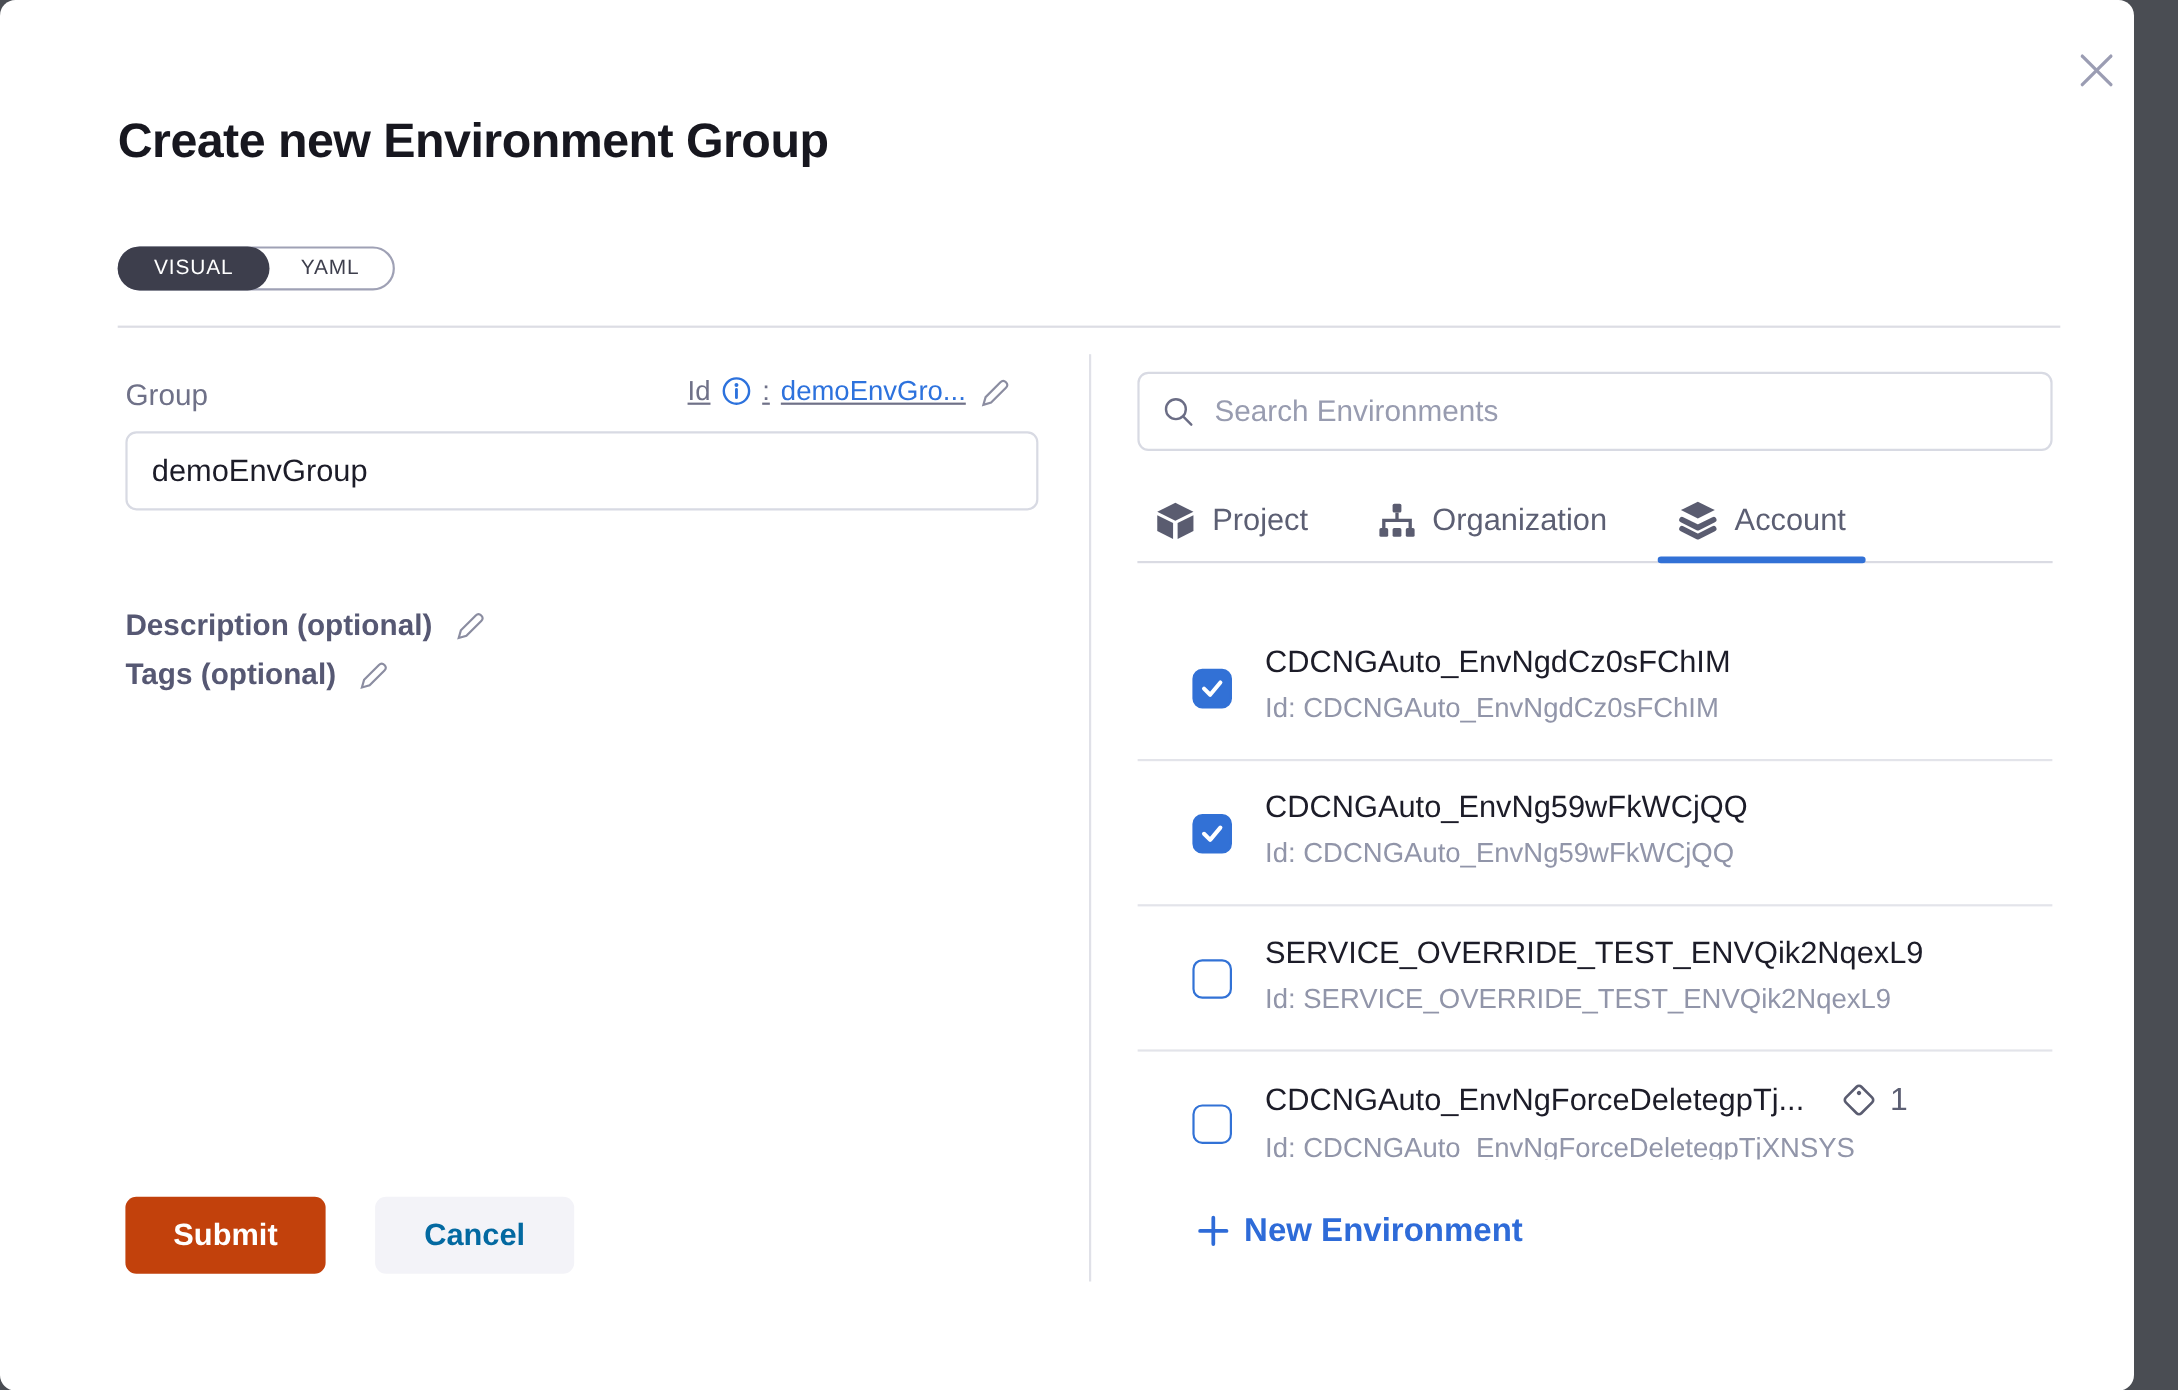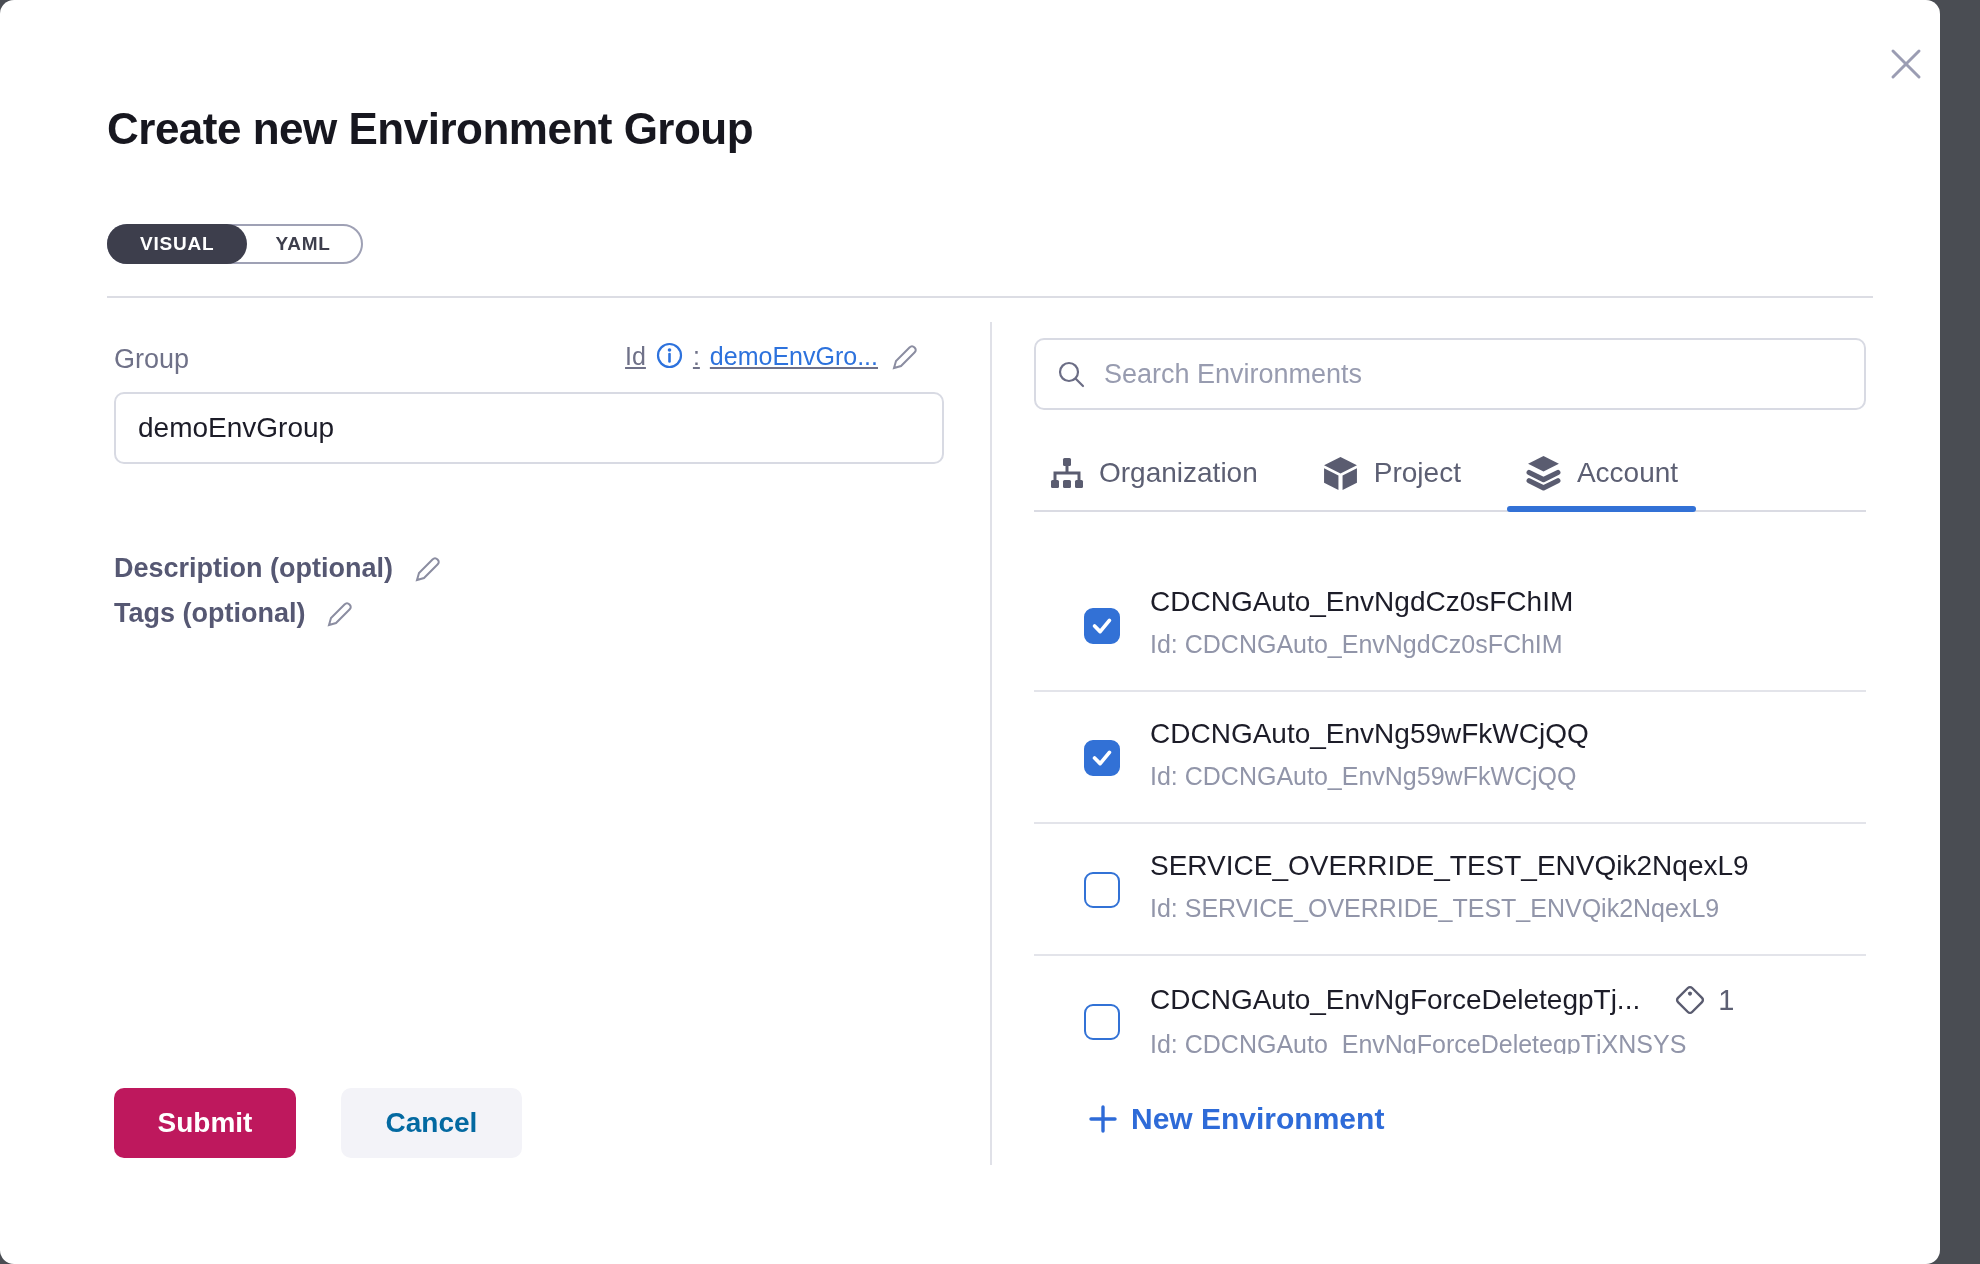--- a/index.html
+++ b/index.html
@@ -26,7 +26,7 @@
   }
   .mode-seg{
     display:flex;align-items:center;padding:0 30px;
-    font-size:19px;font-weight:700;letter-spacing:0.8px;color:#3d3e4c;cursor:pointer;
+    font-size:19px;font-weight:400;letter-spacing:0.8px;color:#3d3e4c;cursor:pointer;
     border-radius:22px;
   }
   .mode-seg.active{background:#3d3e4c;color:#fff;margin:-2px;padding:0 33px;}

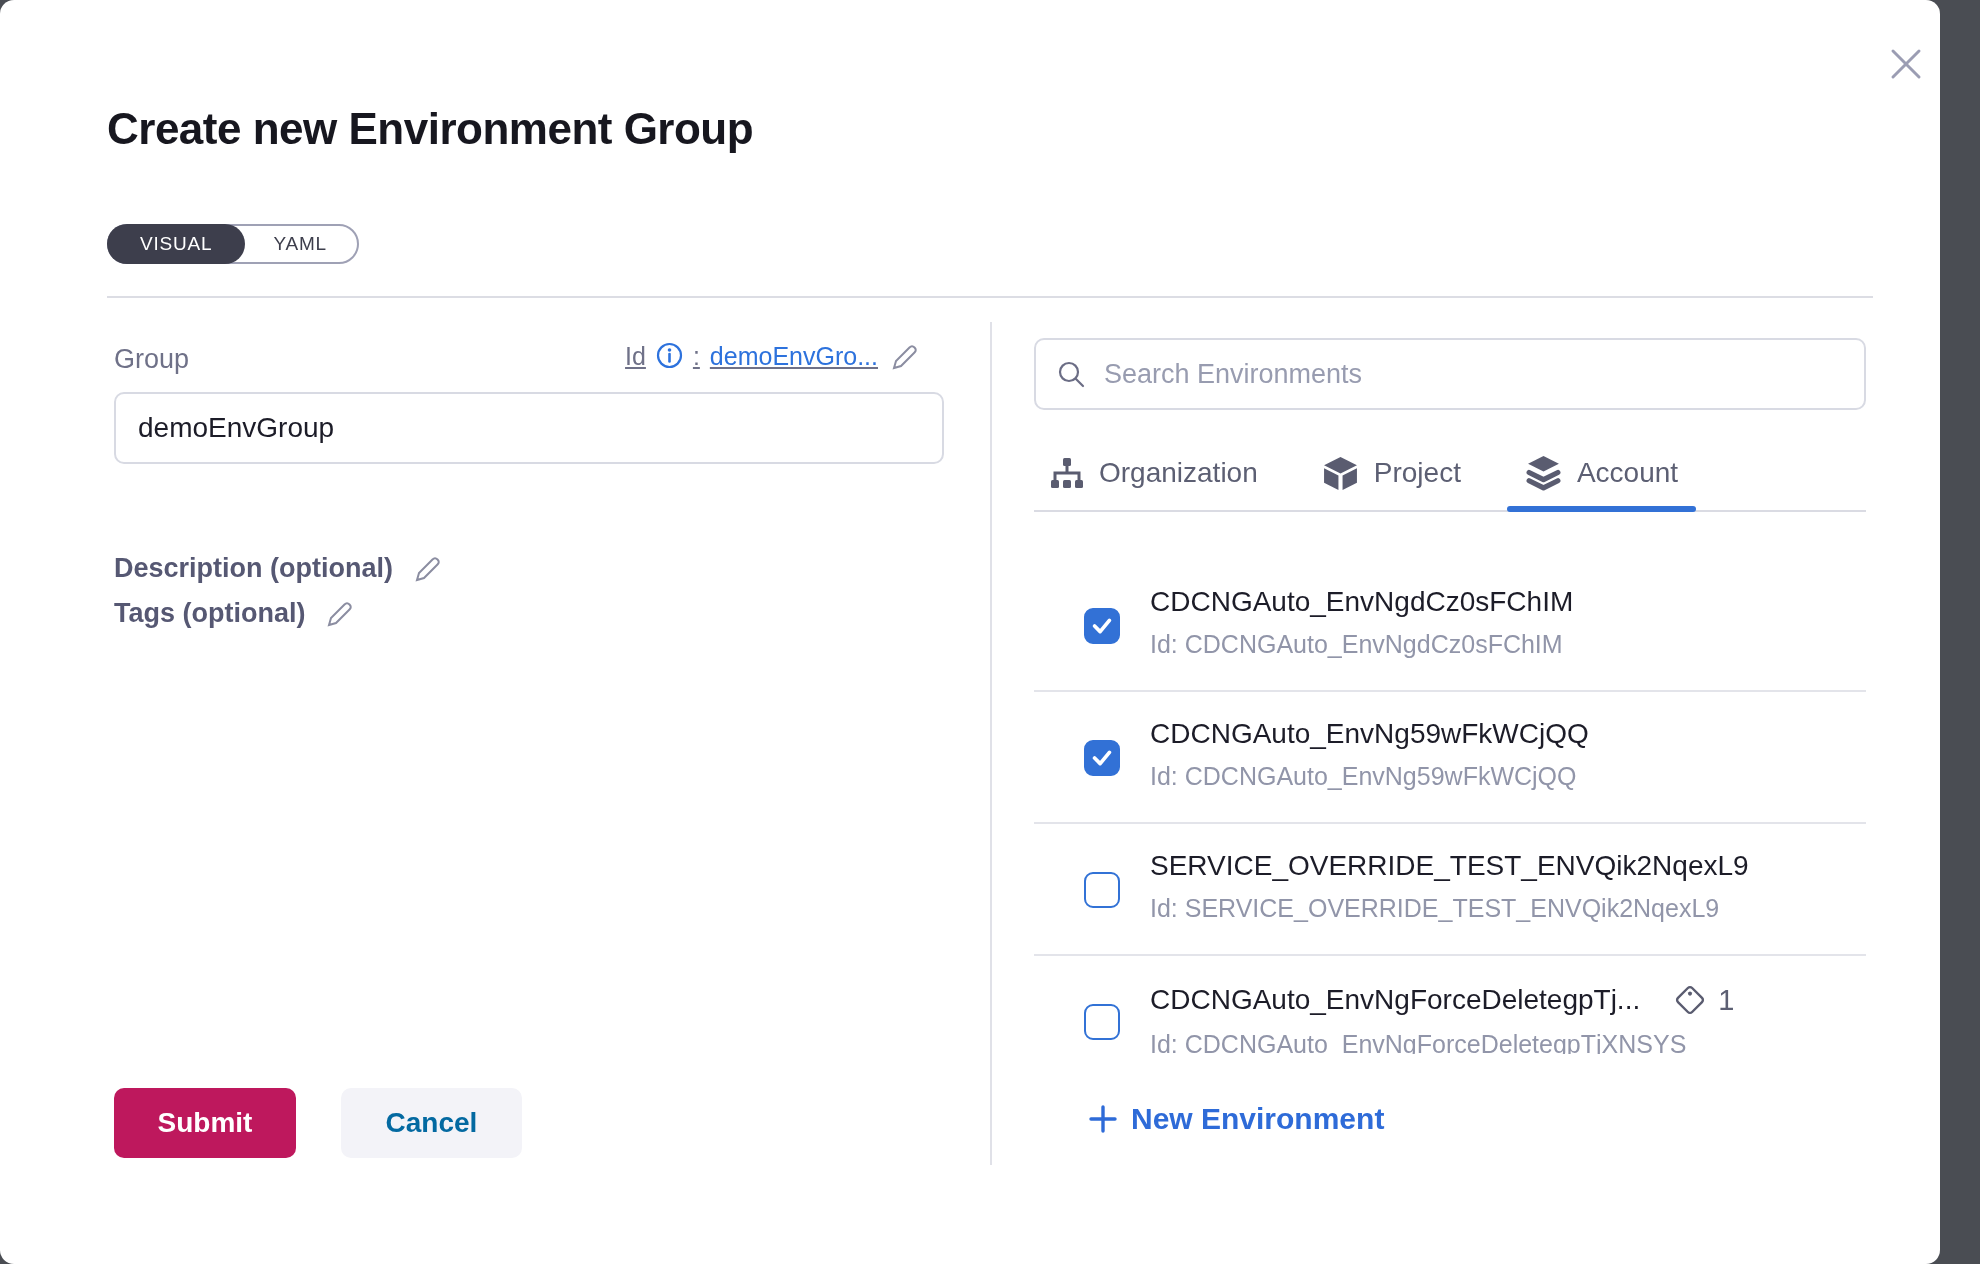--- a/index.html
+++ b/index.html
@@ -190,6 +190,16 @@
     </div>
 
     <div class="scope-tabs">
+      <div class="tab">
+        <span class="icon">
+          <svg width="37" height="37" viewBox="0 0 36 36">
+            <polygon points="18,2 34,10 18,18 2,10" fill="#5a5c70"></polygon>
+            <polygon points="2,13 16,20 16,34 2,27" fill="#5a5c70"></polygon>
+            <polygon points="34,13 20,20 20,34 34,27" fill="#5a5c70"></polygon>
+          </svg>
+        </span>
+        <span>Project</span>
+      </div>
       <div class="tab">
         <span class="icon">
           <svg width="34" height="34" viewBox="0 0 34 34">
@@ -201,16 +211,6 @@
           </svg>
         </span>
         <span>Organization</span>
-      </div>
-      <div class="tab">
-        <span class="icon">
-          <svg width="37" height="37" viewBox="0 0 36 36">
-            <polygon points="18,2 34,10 18,18 2,10" fill="#5a5c70"></polygon>
-            <polygon points="2,13 16,20 16,34 2,27" fill="#5a5c70"></polygon>
-            <polygon points="34,13 20,20 20,34 34,27" fill="#5a5c70"></polygon>
-          </svg>
-        </span>
-        <span>Project</span>
       </div>
       <div class="tab active">
         <span class="icon">

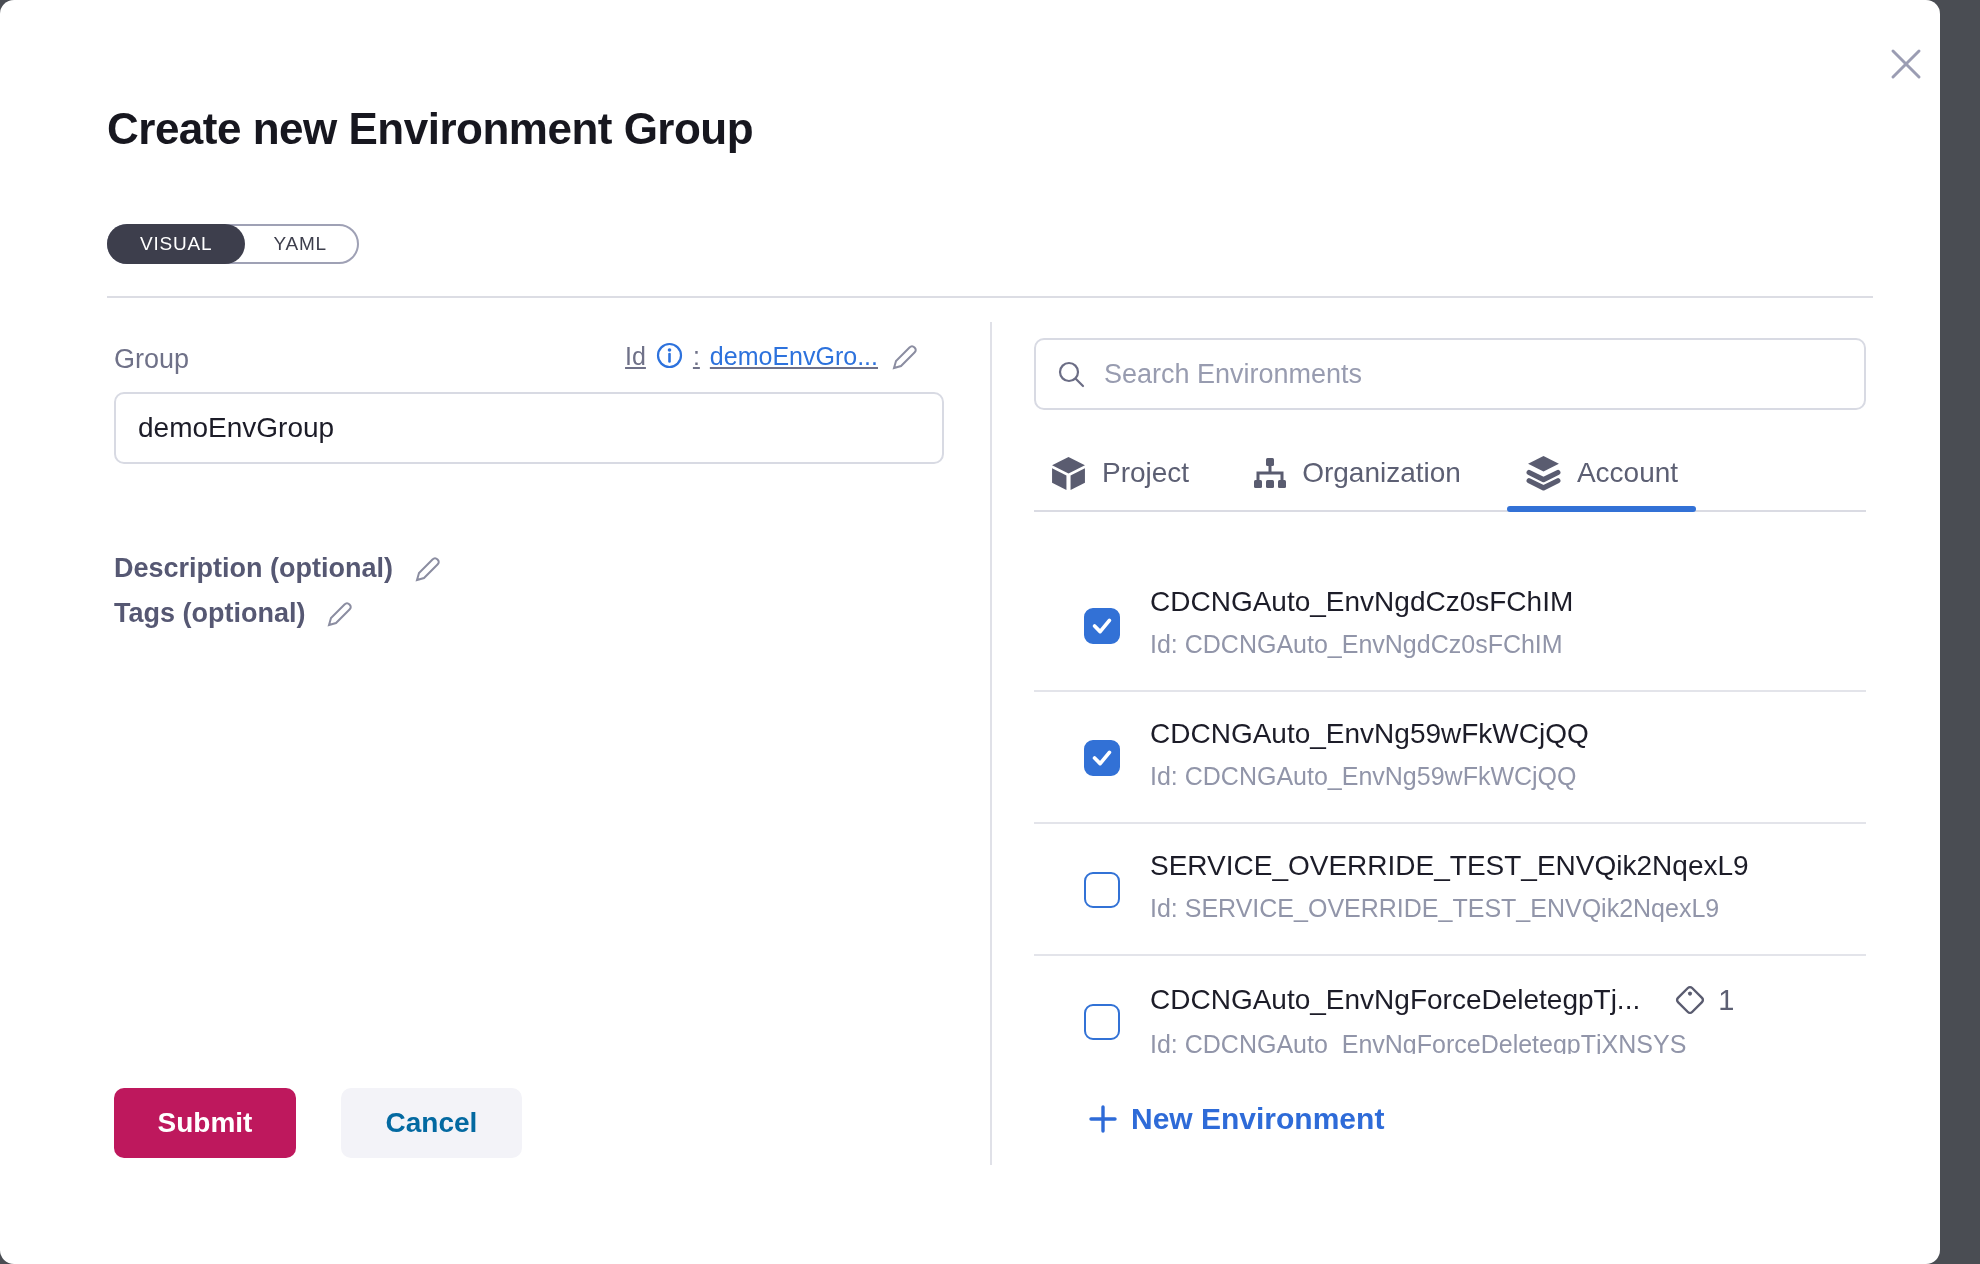--- a/index.html
+++ b/index.html
@@ -54,7 +54,7 @@
     font-family:"Liberation Sans","DejaVu Sans",sans-serif;
     font-size:28px;font-weight:700;cursor:pointer;
   }
-  .btn-submit{left:114px;width:182px;background:#be185d;color:#ffffff;}
+  .btn-submit{left:114px;width:182px;background:#c2410c;color:#ffffff;}
   .btn-cancel{left:341px;width:181px;background:#f3f3f8;color:#0369a1;}
 
   .v-divider{position:absolute;left:990px;top:322px;width:2px;height:843px;background:#e0e1e8;}

